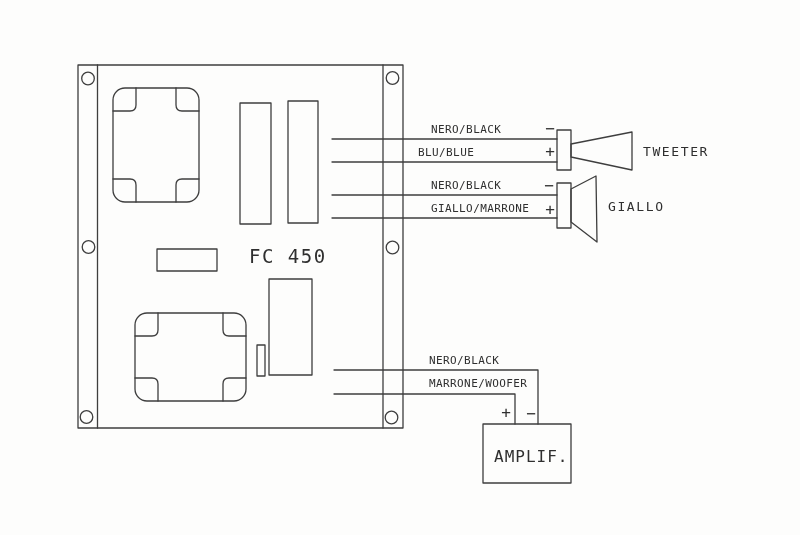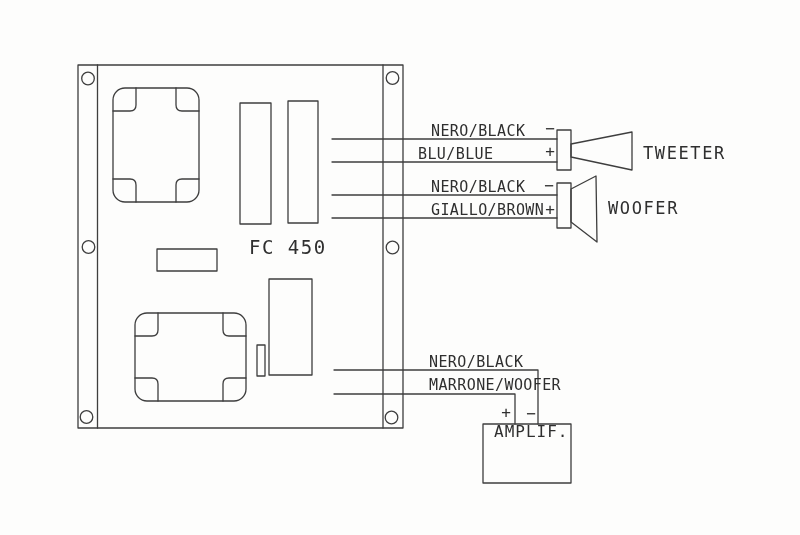--- a/index.html
+++ b/index.html
@@ -9,7 +9,7 @@
   }
   .stage svg{position:absolute;left:0;top:0;}
   .lbl{position:absolute;white-space:pre;line-height:1;}
-  .wire-lbl{font-size:15px;letter-spacing:.4px;}
+  .wire-lbl{font-size:11px;letter-spacing:.4px;}
   .dev-lbl{font-size:17px;letter-spacing:1.6px;}
   .board-lbl{font-size:19px;letter-spacing:1.5px;}
   .amp-lbl{font-size:16px;letter-spacing:1px;}

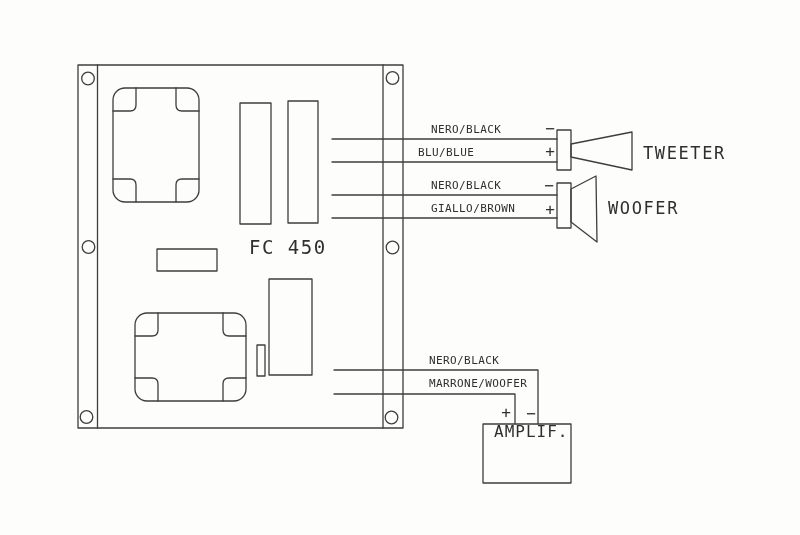--- a/index.html
+++ b/index.html
@@ -10,7 +10,7 @@
   .stage svg{position:absolute;left:0;top:0;}
   .lbl{position:absolute;white-space:pre;line-height:1;}
   .wire-lbl{font-size:11px;letter-spacing:.4px;}
-  .dev-lbl{font-size:17px;letter-spacing:1.6px;}
+  .dev-lbl{font-size:13px;letter-spacing:1.6px;}
   .board-lbl{font-size:19px;letter-spacing:1.5px;}
   .amp-lbl{font-size:16px;letter-spacing:1px;}
   .sign{font-size:16px;width:14px;text-align:center;letter-spacing:0;}

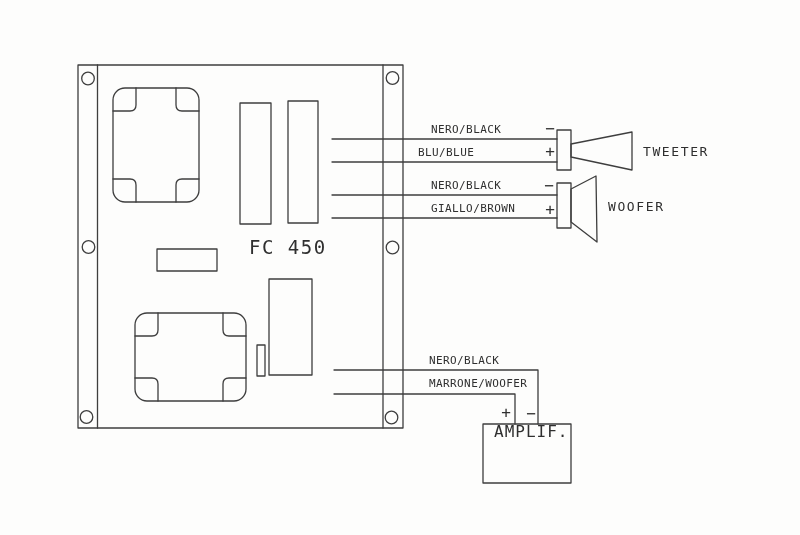--- a/index.html
+++ b/index.html
@@ -111,7 +111,7 @@
   <div class="lbl wire-lbl" style="left:431px;top:124px;">NERO/BLACK</div>
   <div class="lbl wire-lbl" style="left:418px;top:147px;">BLU/BLUE</div>
   <div class="lbl wire-lbl" style="left:431px;top:180px;">NERO/BLACK</div>
-  <div class="lbl wire-lbl" style="left:431px;top:203px;">GIALLO/BROWN</div>
+  <div class="lbl wire-lbl" style="left:431px;top:203px;">GIALLO/MARRONE</div>
   <div class="lbl wire-lbl" style="left:429px;top:355px;">NERO/BLACK</div>
   <div class="lbl wire-lbl" style="left:429px;top:378px;">MARRONE/WOOFER</div>
 

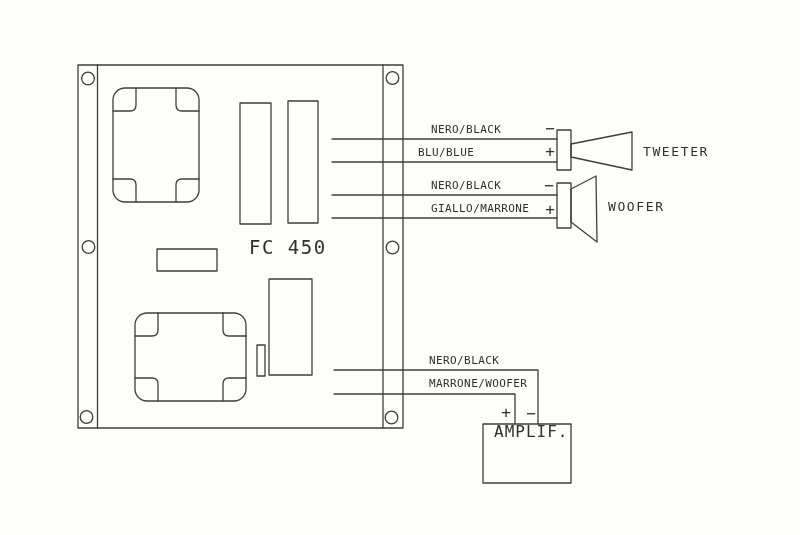--- a/index.html
+++ b/index.html
@@ -125,7 +125,7 @@
   <div class="lbl sign" style="left:524px;top:406px;">−</div>
 
   <div class="lbl dev-lbl" style="left:643px;top:145px;">TWEETER</div>
-  <div class="lbl dev-lbl" style="left:608px;top:200px;">WOOFER</div>
+  <div class="lbl dev-lbl" style="left:608px;top:200px;">GIALLO</div>
   <div class="lbl amp-lbl" style="left:494px;top:424px;">AMPLIF.</div>
 
 </div>

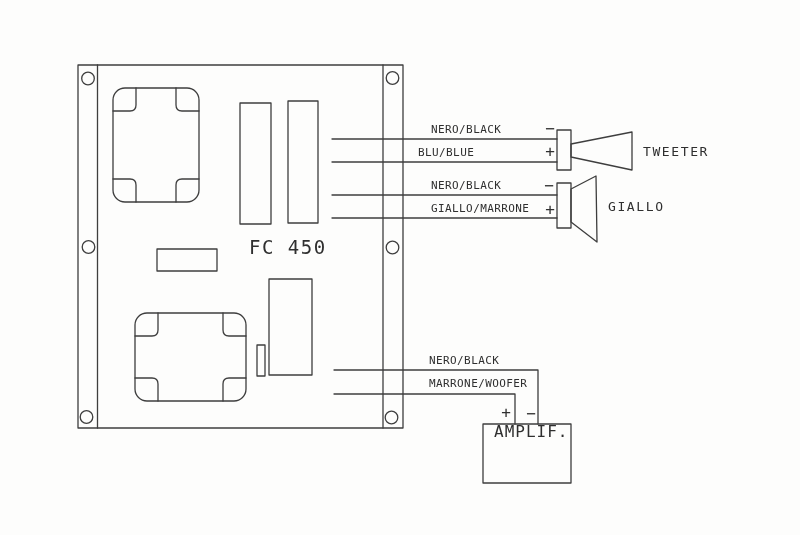--- a/index.html
+++ b/index.html
@@ -106,7 +106,7 @@
     </g>
   </svg>
 
-  <div class="lbl board-lbl" style="left:249px;top:238px;">FC 450</div>
+  <div class="lbl board-lbl" style="left:249px;top:247px;">FC 450</div>
 
   <div class="lbl wire-lbl" style="left:431px;top:124px;">NERO/BLACK</div>
   <div class="lbl wire-lbl" style="left:418px;top:147px;">BLU/BLUE</div>

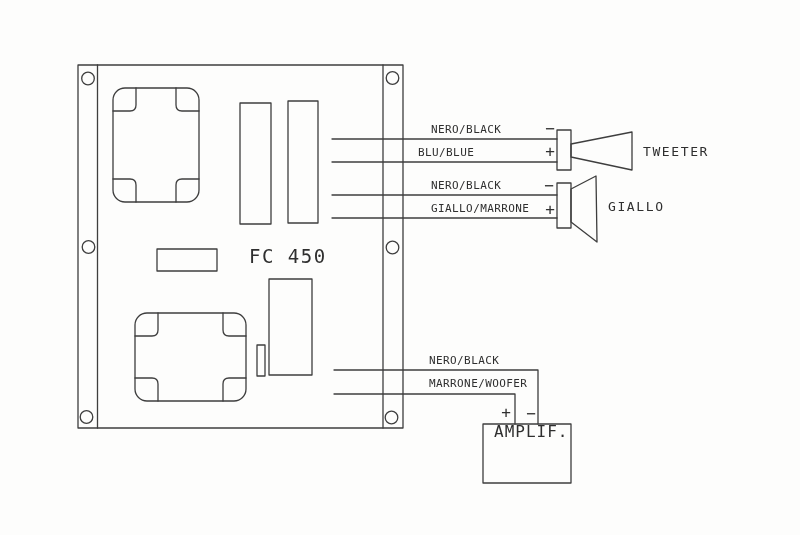--- a/index.html
+++ b/index.html
@@ -126,7 +126,7 @@
 
   <div class="lbl dev-lbl" style="left:643px;top:145px;">TWEETER</div>
   <div class="lbl dev-lbl" style="left:608px;top:200px;">GIALLO</div>
-  <div class="lbl amp-lbl" style="left:494px;top:424px;">AMPLIF.</div>
+  <div class="lbl amp-lbl" style="left:494px;top:449px;">AMPLIF.</div>
 
 </div>
 

